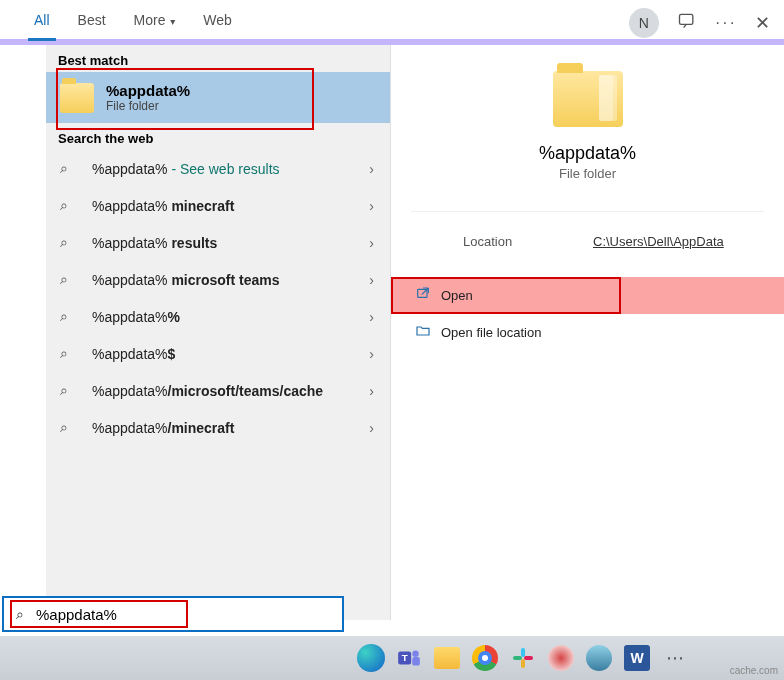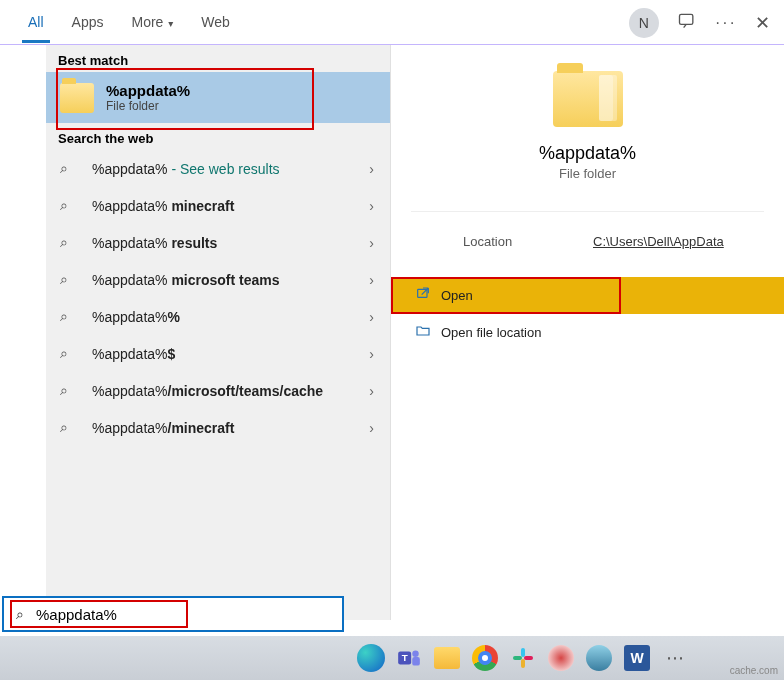--- a/index.html
+++ b/index.html
@@ -6,7 +6,7 @@
 body { width: 784px; height: 680px; background: #fff; position: relative; overflow: hidden; }
 
 
-.tabs { display: flex; align-items: center; height: 45px; padding-left: 14px; border-bottom: 1px solid #c4b5fd; }
+.tabs { display: flex; align-items: center; height: 45px; padding-left: 20px; border-bottom: 6px solid #c4b5fd; }
 .tab { padding: 12px 14px; font-size: 14px; color: #535353; cursor: pointer; position: relative; }
 .tab.active { color: #1a6fb8; }
 .tab.active::after { content: ""; position: absolute; left: 8px; right: 8px; bottom: -1px; height: 3px; background: #1a78c2; }

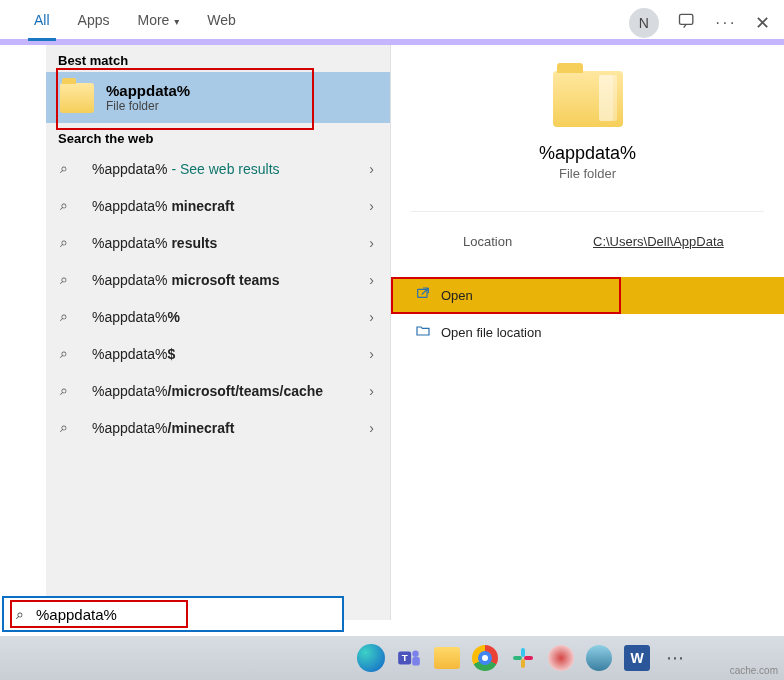--- a/index.html
+++ b/index.html
@@ -82,7 +82,7 @@
 
 <div class="tabs">
   <div class="tab active">All</div>
-  <div class="tab">Apps</div>
+  <div class="tab">Best</div>
   <div class="tab"><span>More</span><span class="chev"> ▾</span></div>
   <div class="tab">Web</div>
 </div>

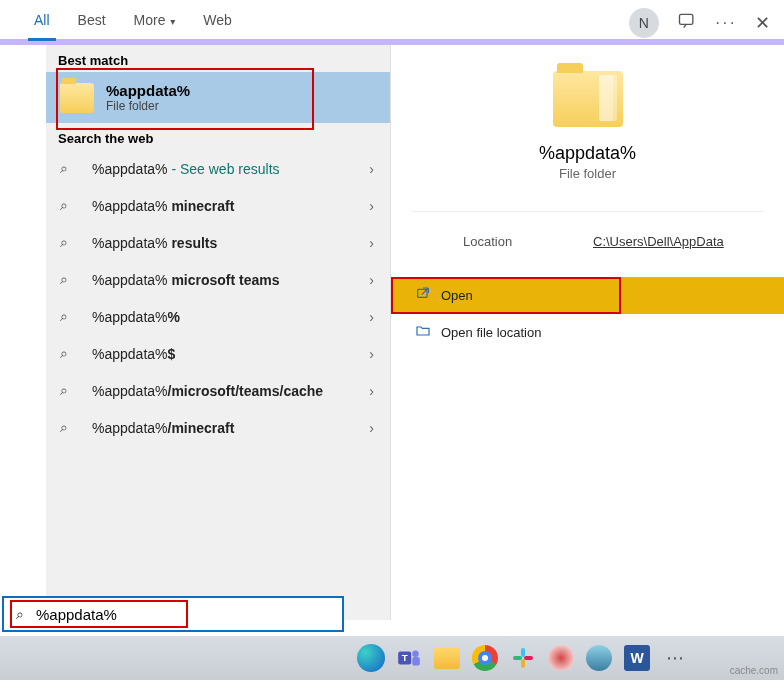--- a/index.html
+++ b/index.html
@@ -51,7 +51,7 @@
 
 .actions { margin-top: 6px; }
 .act-row { display: flex; align-items: center; padding: 9px 24px; font-size: 13px; color: #222; cursor: pointer; position: relative; }
-.act-row.sel { background: #eab308; }
+.act-row.sel { background: #fca5a5; }
 .act-row .aicon { width: 26px; color: #2b71ad; }
 .red-box2 { position: absolute; left: 0; top: 0; right: calc(100% - 230px); bottom: 0; border: 2px solid #d40000; pointer-events: none; }
 .red-open-wrap { position: relative; }

